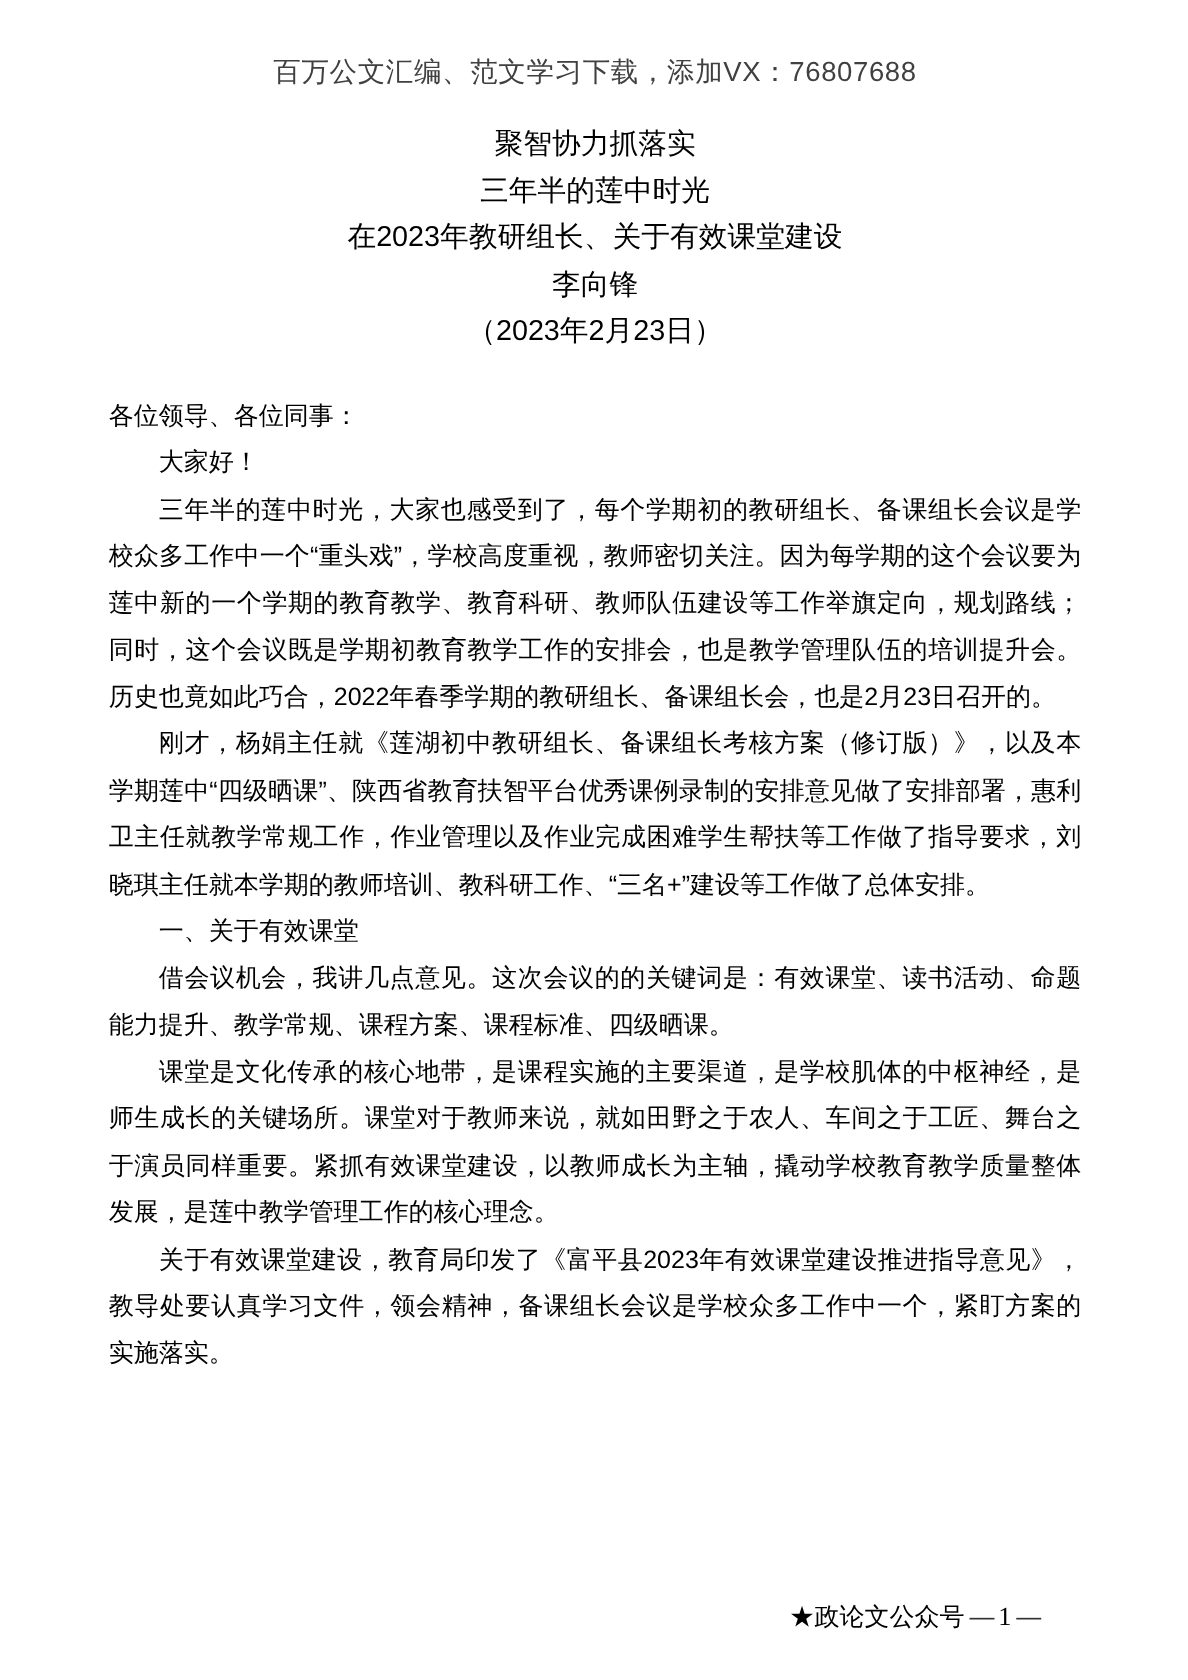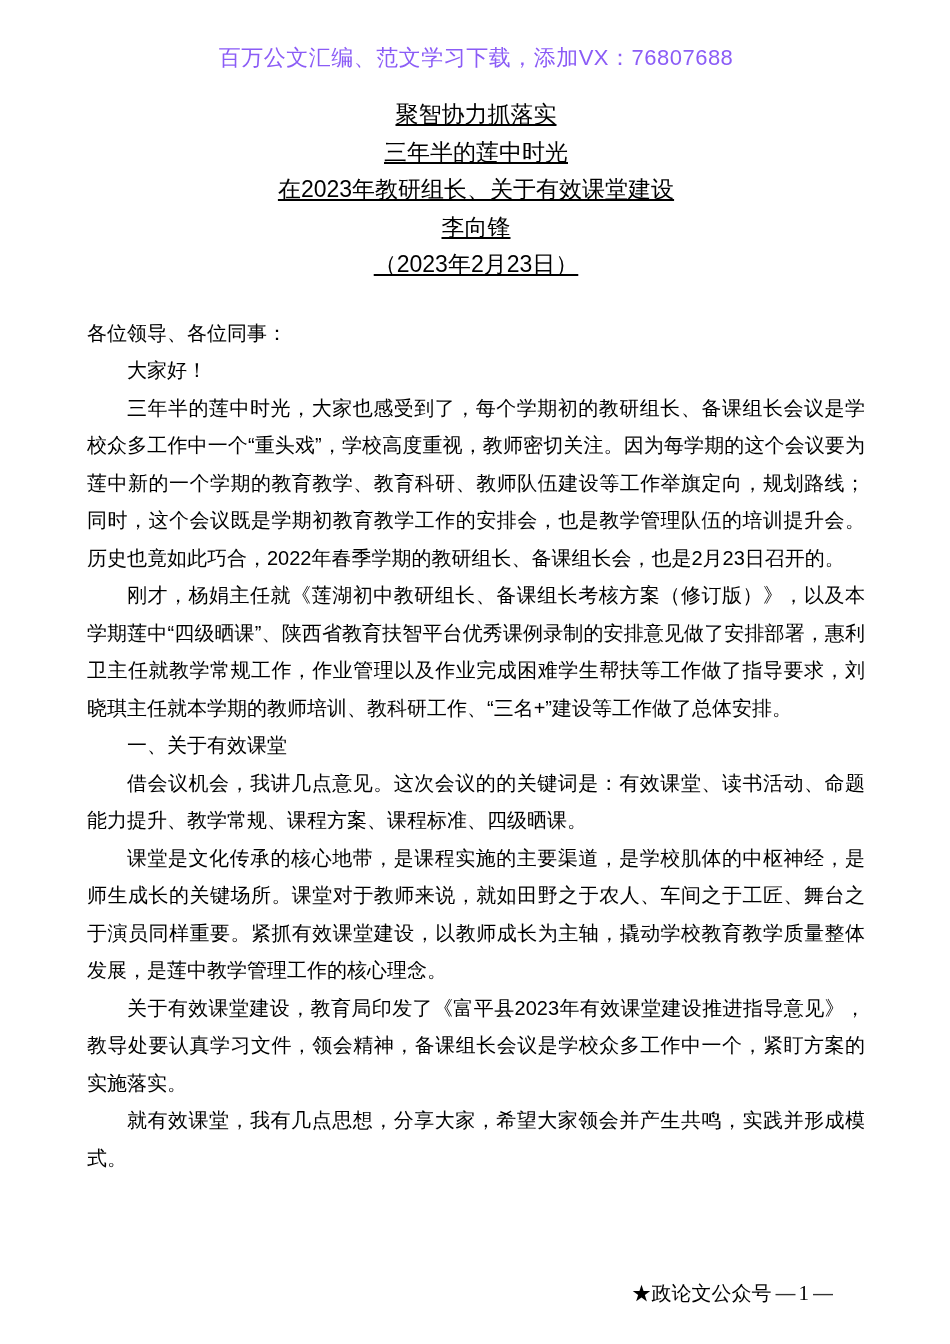--- a/index.html
+++ b/index.html
@@ -20,7 +20,7 @@
   }
   .notice {
     text-align: center;
-    color: #8b5cf6;
+    color: #404040;
     font-size: 22px;
     line-height: 28px;
     margin: 0 0 24px 0;

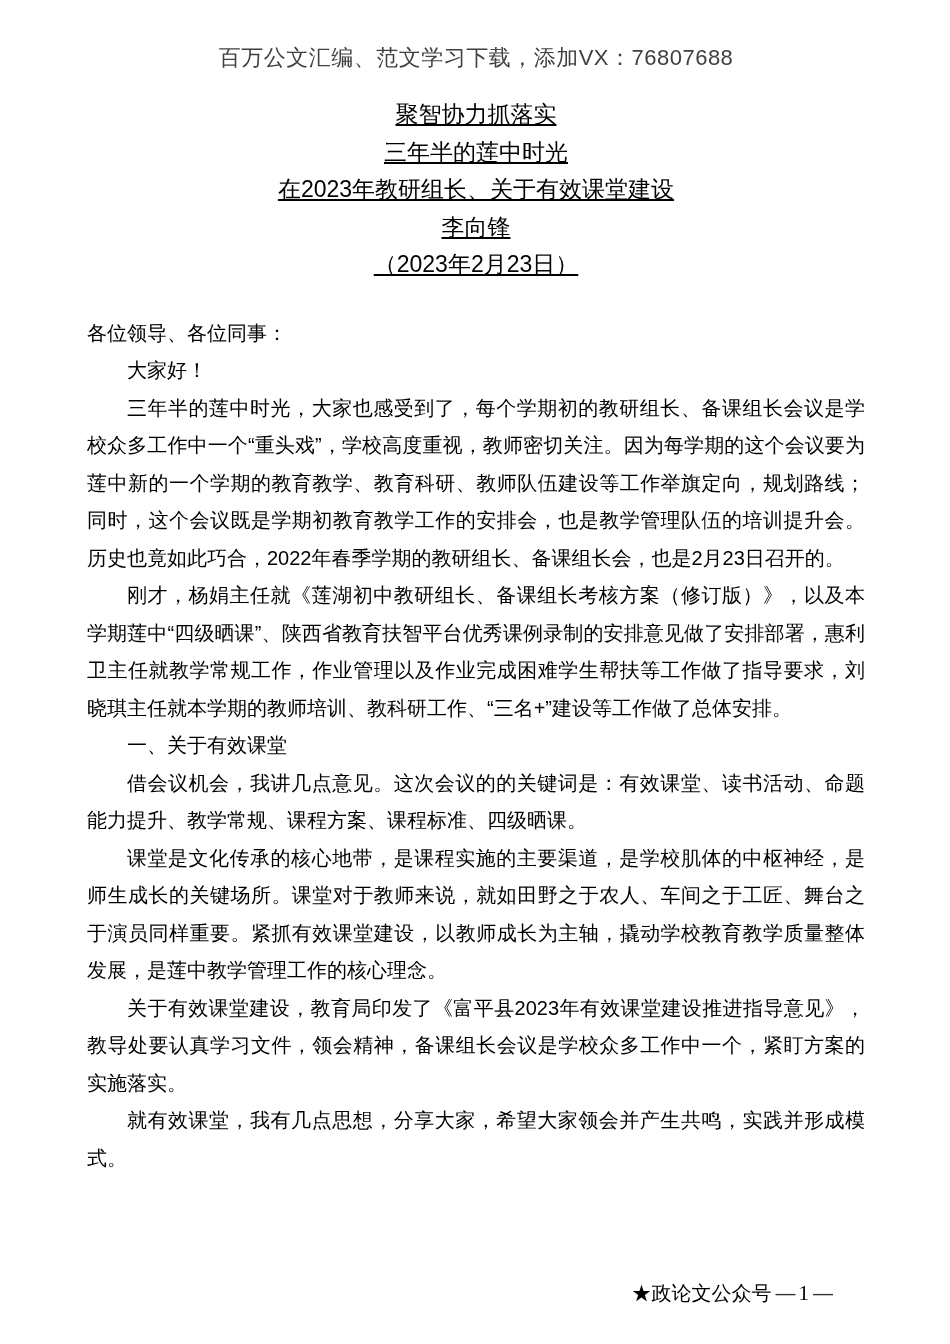--- a/index.html
+++ b/index.html
@@ -31,7 +31,7 @@
     font-size: 23px;
     line-height: 37.5px;
   }
-  .title-line { margin: 0; text-decoration: underline; }
+  .title-line { margin: 0; }
   .body-text {
     margin-top: 31px;
     font-size: 20px;

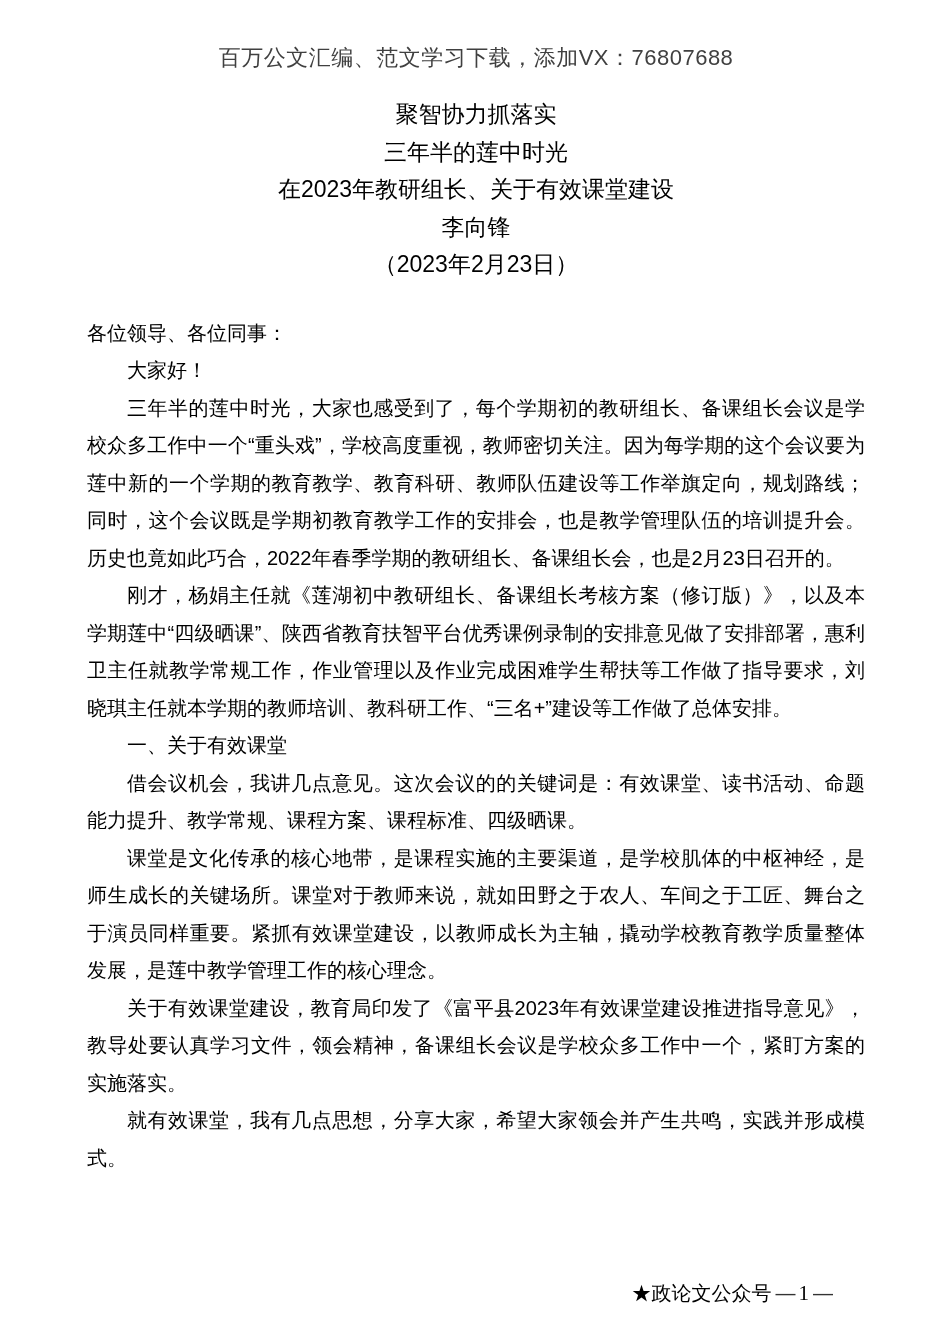--- a/index.html
+++ b/index.html
@@ -88,7 +88,6 @@
     <p class="para">借会议机会，我讲几点意见。这次会议的的关键词是：有效课堂、读书活动、命题能力提升、教学常规、课程方案、课程标准、四级晒课。</p>
     <p class="para">课堂是文化传承的核心地带，是课程实施的主要渠道，是学校肌体的中枢神经，是师生成长的关键场所。课堂对于教师来说，就如田野之于农人、车间之于工匠、舞台之于演员同样重要。紧抓有效课堂建设，以教师成长为主轴，撬动学校教育教学质量整体发展，是莲中教学管理工作的核心理念。</p>
     <p class="para">关于有效课堂建设，教育局印发了《富平县2023年有效课堂建设推进指导意见》，教导处要认真学习文件，领会精神，备课组长会议是学校众多工作中一个，紧盯方案的实施落实。</p>
-    <p class="para">就有效课堂，我有几点思想，分享大家，希望大家领会并产生共鸣，实践并形成模式。</p>
   </div>
 
   <div class="footer">

